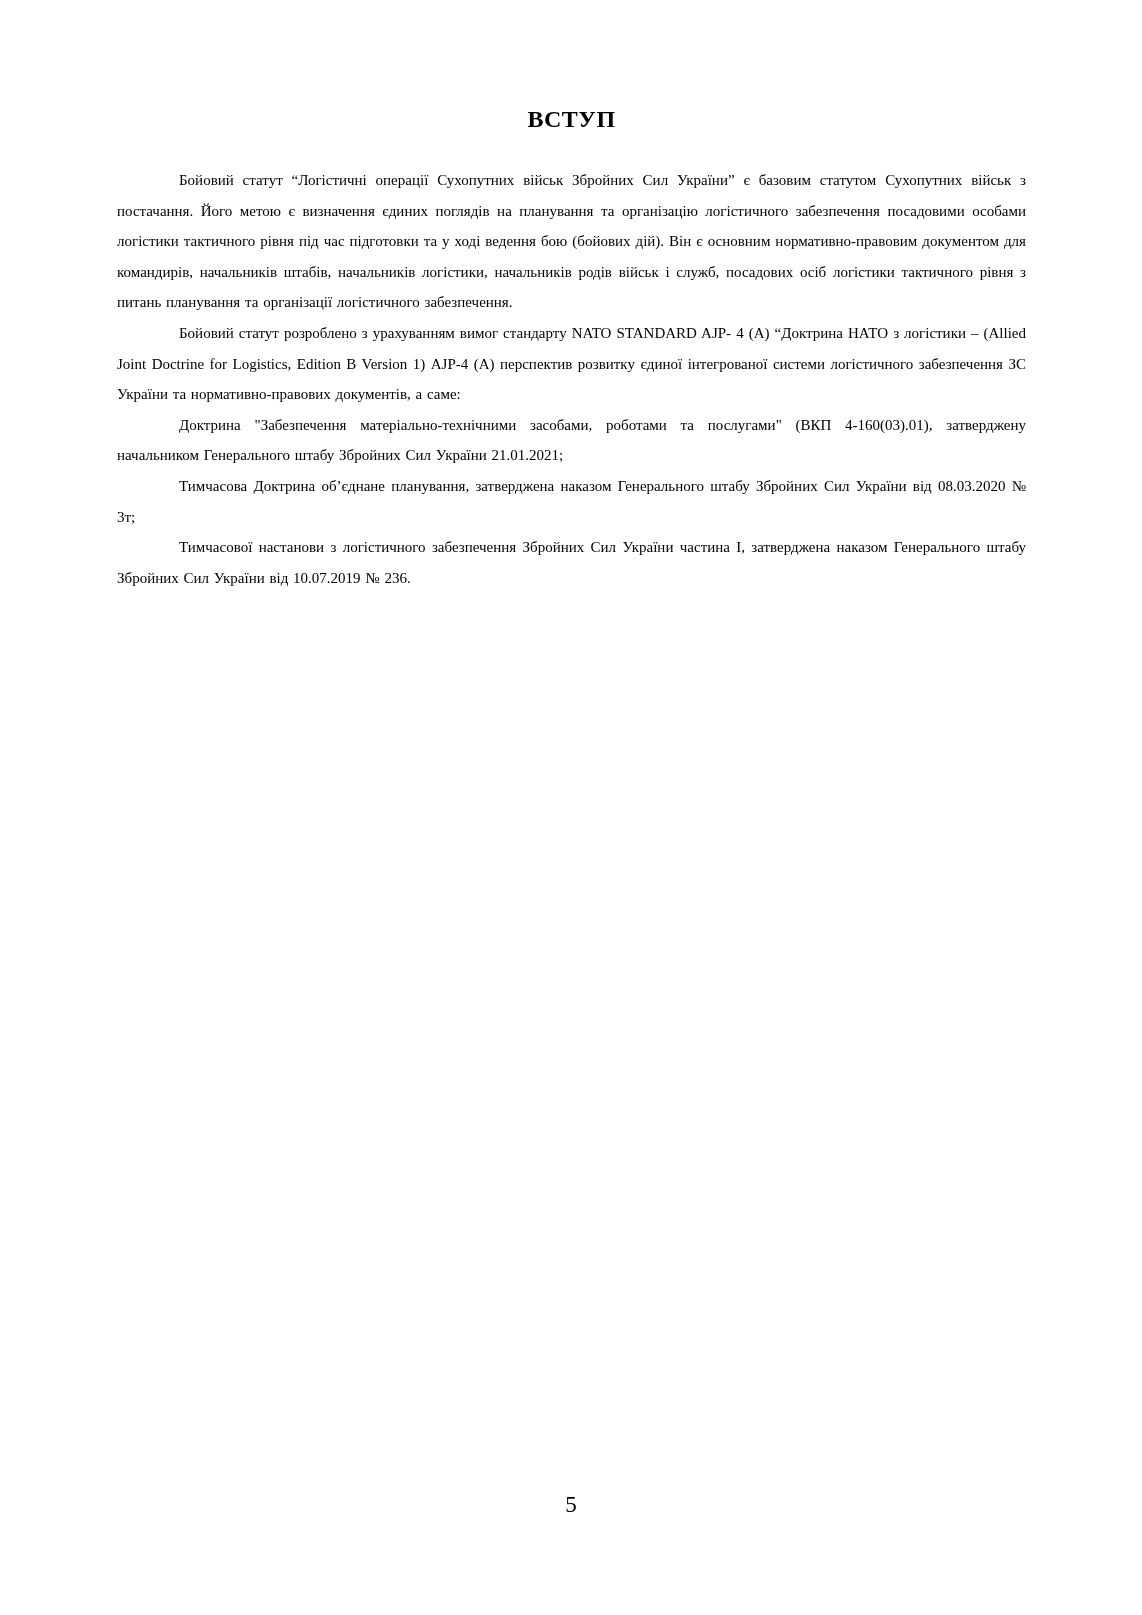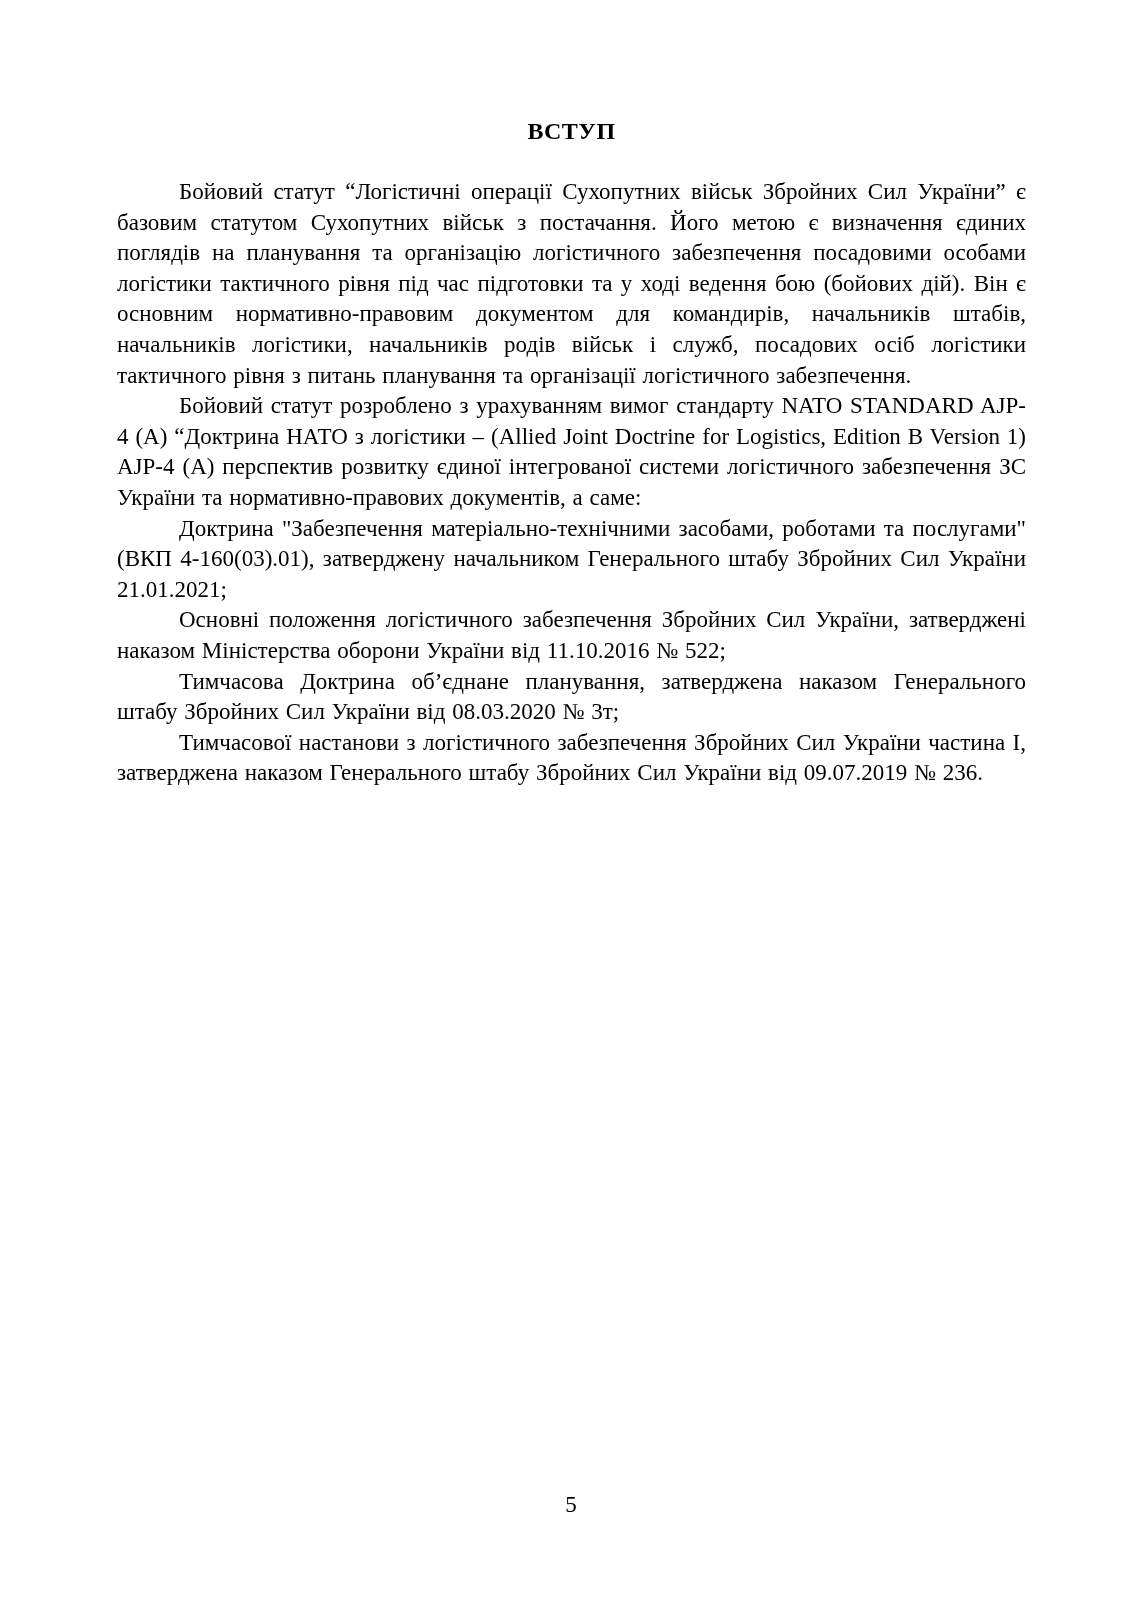--- a/index.html
+++ b/index.html
@@ -25,7 +25,7 @@
     text-align: center;
     font-size: 24px;
     font-weight: bold;
-    margin: 12px 0 32px 0;
+    margin: 0 0 32px 0;
     letter-spacing: 0.5px;
   }
   .doc-body p {

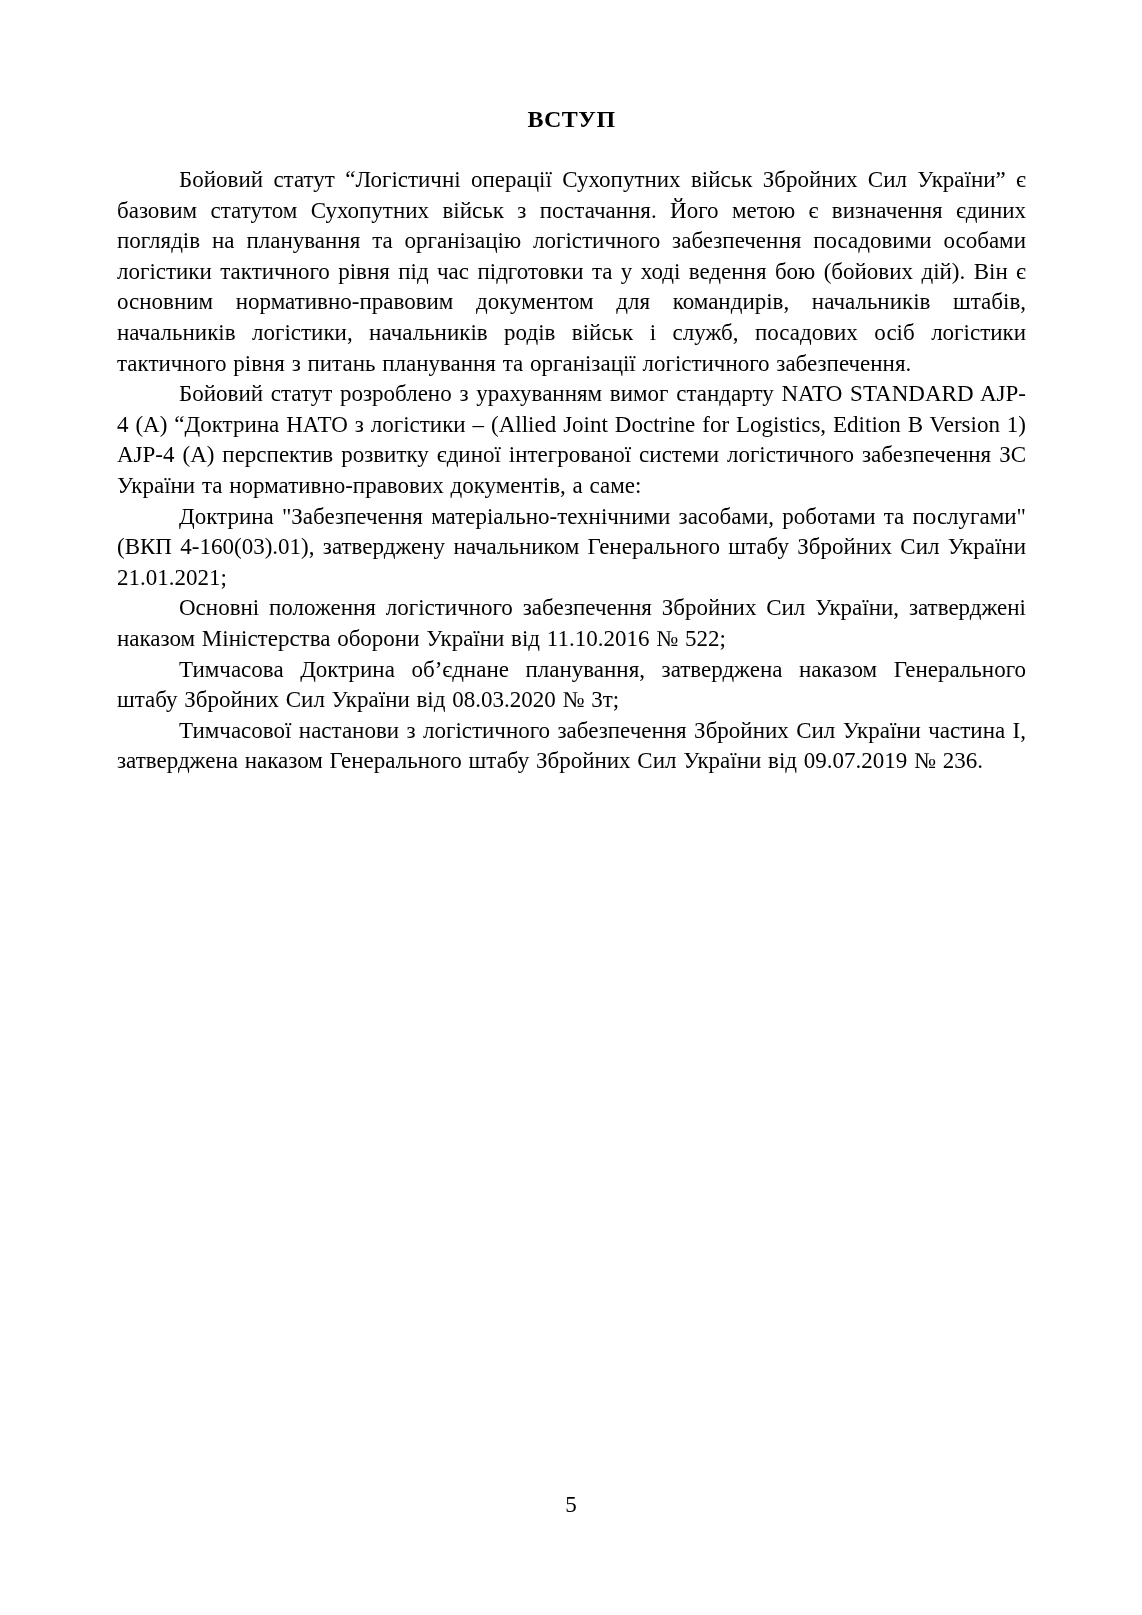--- a/index.html
+++ b/index.html
@@ -29,7 +29,7 @@
     letter-spacing: 0.5px;
   }
   .doc-body p {
-    font-size: 23px;
+    font-size: 15px;
     line-height: 30.6px;
     text-align: justify;
     text-indent: 62px;

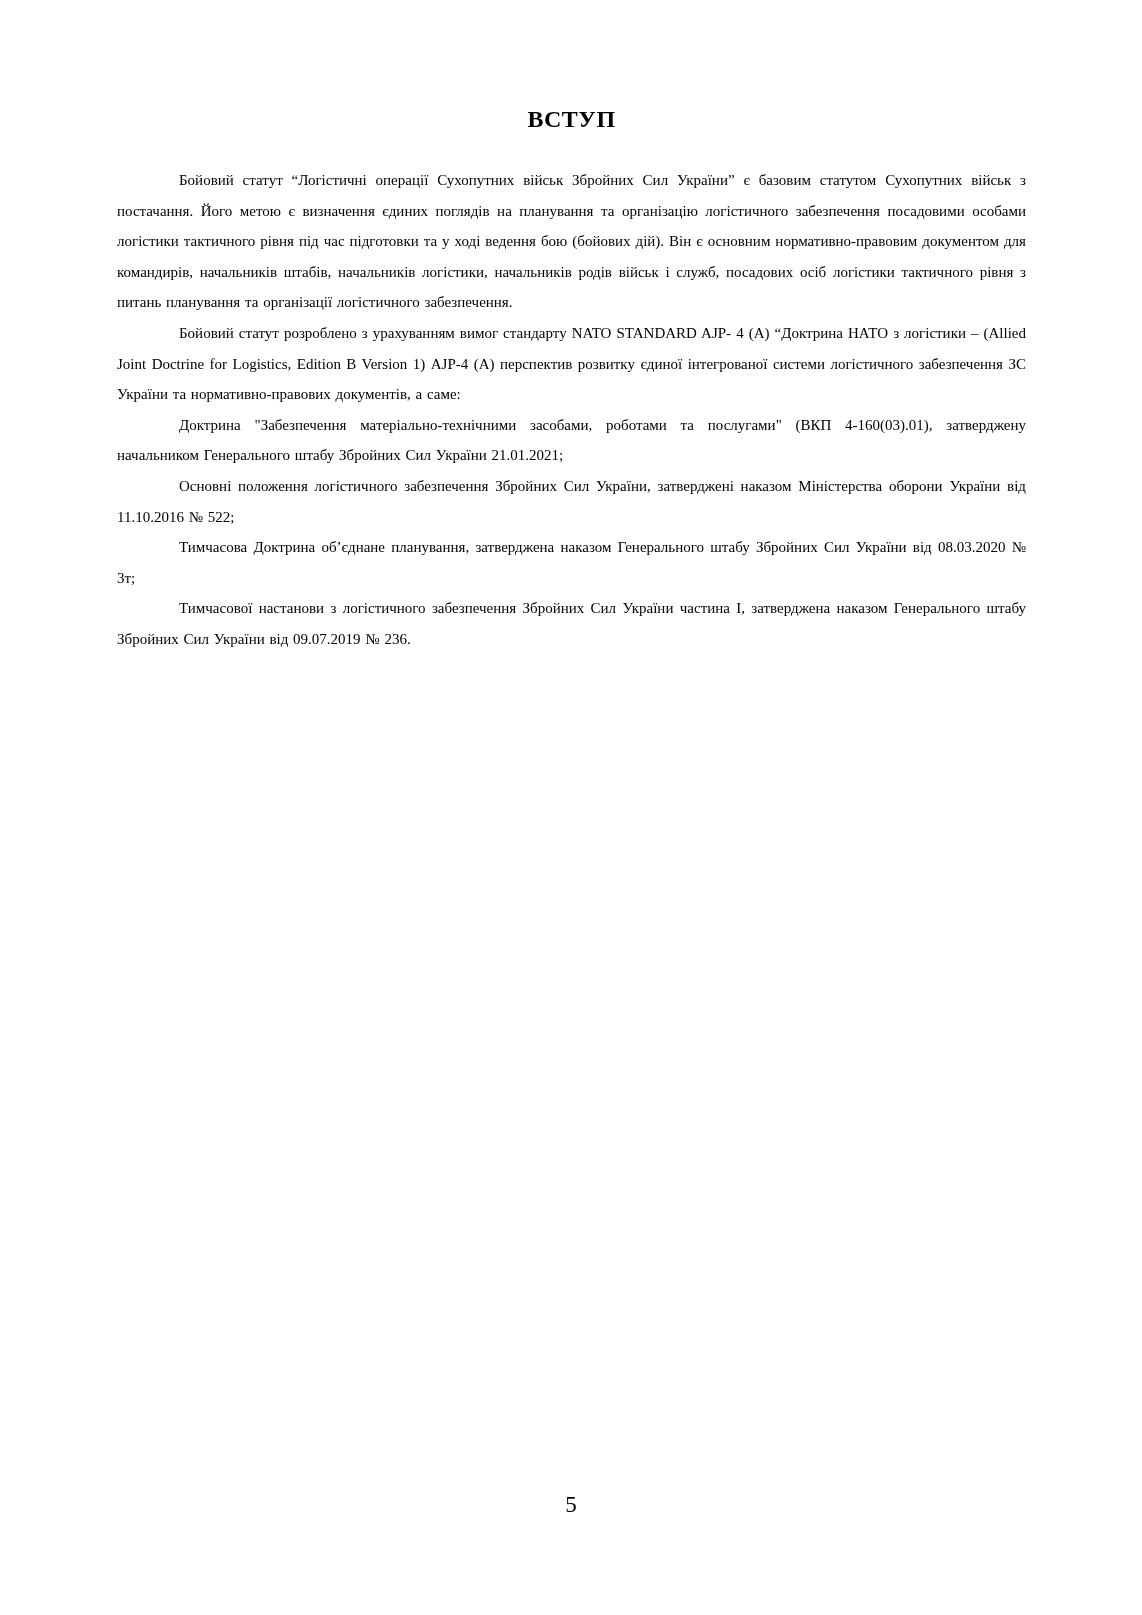--- a/index.html
+++ b/index.html
@@ -55,7 +55,6 @@
       <p>Бойовий статут “Логістичні операції Сухопутних військ Збройних Сил України” є базовим статутом Сухопутних військ з постачання. Його метою є визначення єдиних поглядів на планування та організацію логістичного забезпечення посадовими особами логістики тактичного рівня під час підготовки та у ході ведення бою (бойових дій). Він є основним нормативно-правовим документом для командирів, начальників штабів, начальників логістики, начальників родів військ і служб, посадових осіб логістики тактичного рівня з питань планування та організації логістичного забезпечення.</p>
       <p>Бойовий статут розроблено з урахуванням вимог стандарту NATO STANDARD AJP- 4 (A) “Доктрина НАТО з логістики – (Allied Joint Doctrine for Logistics, Edition B Version 1) AJP-4 (A) перспектив розвитку єдиної інтегрованої системи логістичного забезпечення ЗС України та нормативно-правових документів, а саме:</p>
       <p>Доктрина "Забезпечення матеріально-технічними засобами, роботами та послугами" (ВКП 4-160(03).01), затверджену начальником Генерального штабу Збройних Сил України 21.01.2021;</p>
-      <p>Основні положення логістичного забезпечення Збройних Сил України, затверджені наказом Міністерства оборони України від 11.10.2016 № 522;</p>
       <p>Тимчасова Доктрина об’єднане планування, затверджена наказом Генерального штабу Збройних Сил України від 08.03.2020 № 3т;</p>
       <p>Тимчасової настанови з логістичного забезпечення Збройних Сил України частина I, затверджена наказом Генерального штабу Збройних Сил України від 09.07.2019 № 236.</p>
     </div>

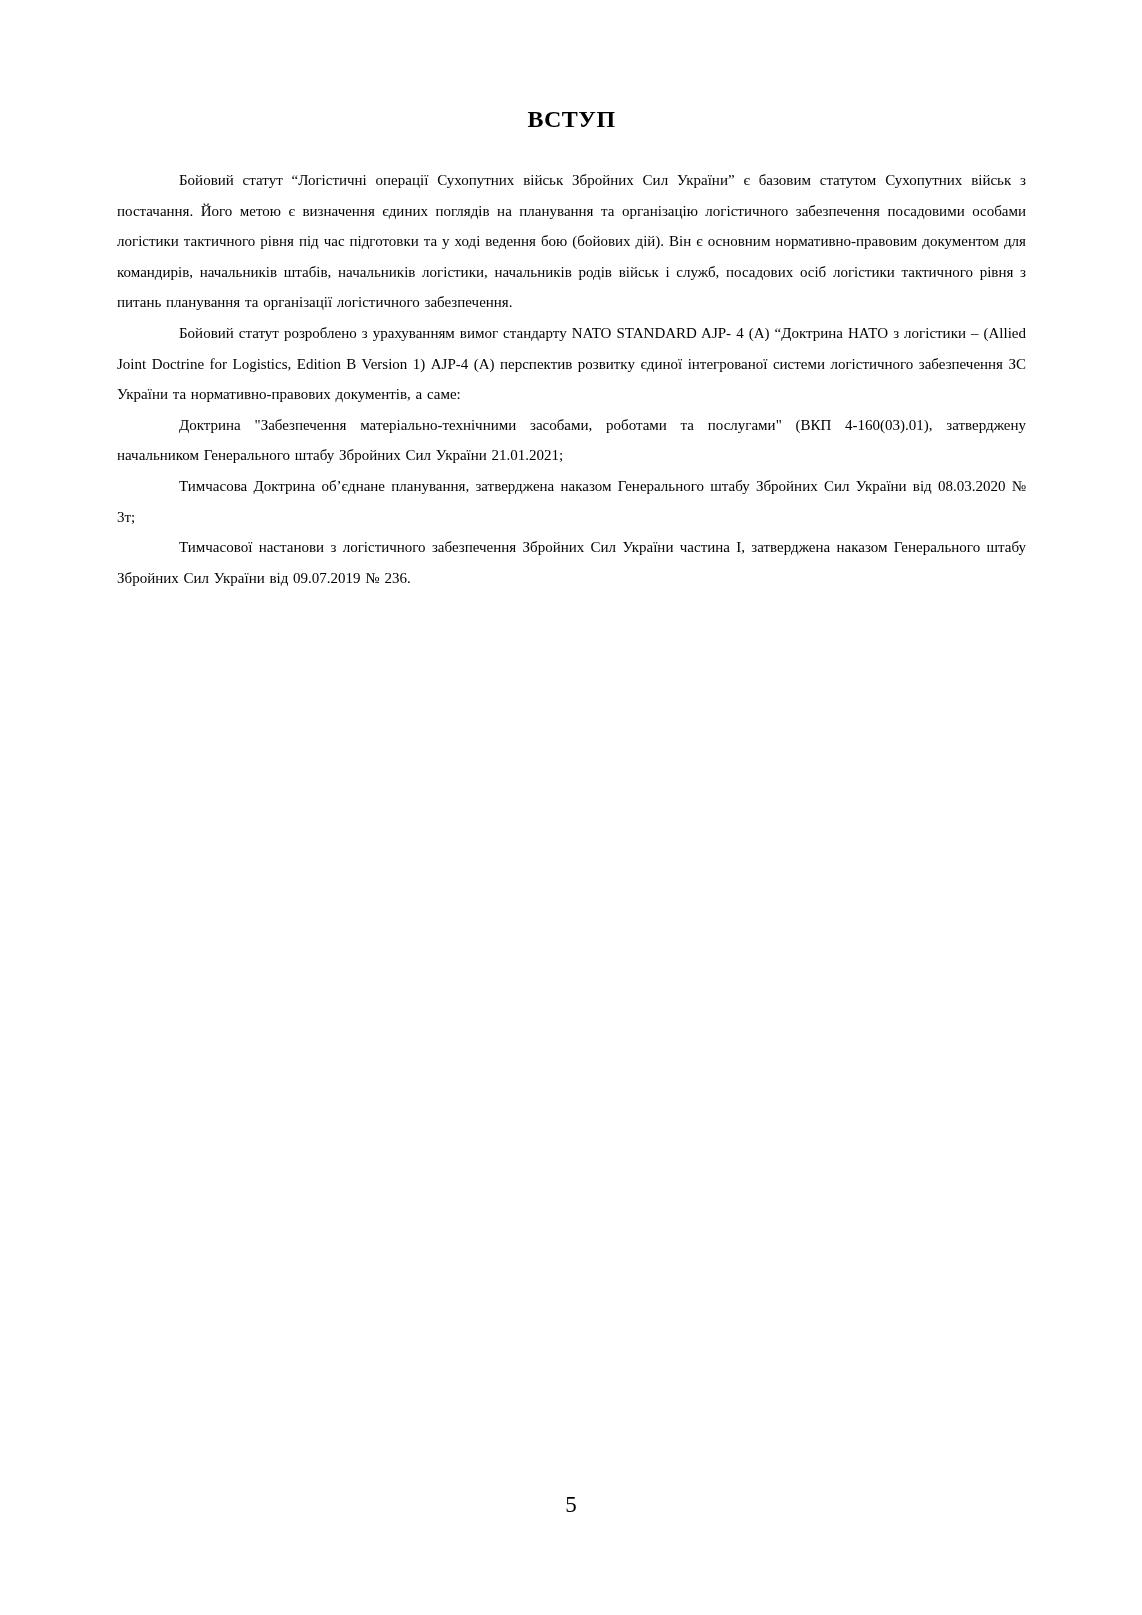--- a/index.html
+++ b/index.html
@@ -56,7 +56,7 @@
       <p>Бойовий статут розроблено з урахуванням вимог стандарту NATO STANDARD AJP- 4 (A) “Доктрина НАТО з логістики – (Allied Joint Doctrine for Logistics, Edition B Version 1) AJP-4 (A) перспектив розвитку єдиної інтегрованої системи логістичного забезпечення ЗС України та нормативно-правових документів, а саме:</p>
       <p>Доктрина "Забезпечення матеріально-технічними засобами, роботами та послугами" (ВКП 4-160(03).01), затверджену начальником Генерального штабу Збройних Сил України 21.01.2021;</p>
       <p>Тимчасова Доктрина об’єднане планування, затверджена наказом Генерального штабу Збройних Сил України від 08.03.2020 № 3т;</p>
-      <p>Тимчасової настанови з логістичного забезпечення Збройних Сил України частина I, затверджена наказом Генерального штабу Збройних Сил України від 09.07.2019 № 236.</p>
+      <p>Тимчасової настанови з логістичного забезпечення Збройних Сил України частина I, затверджена наказом Генерального штабу Збройних Сил України від 10.07.2019 № 236.</p>
     </div>
 
   <div class="page-number">5</div>

